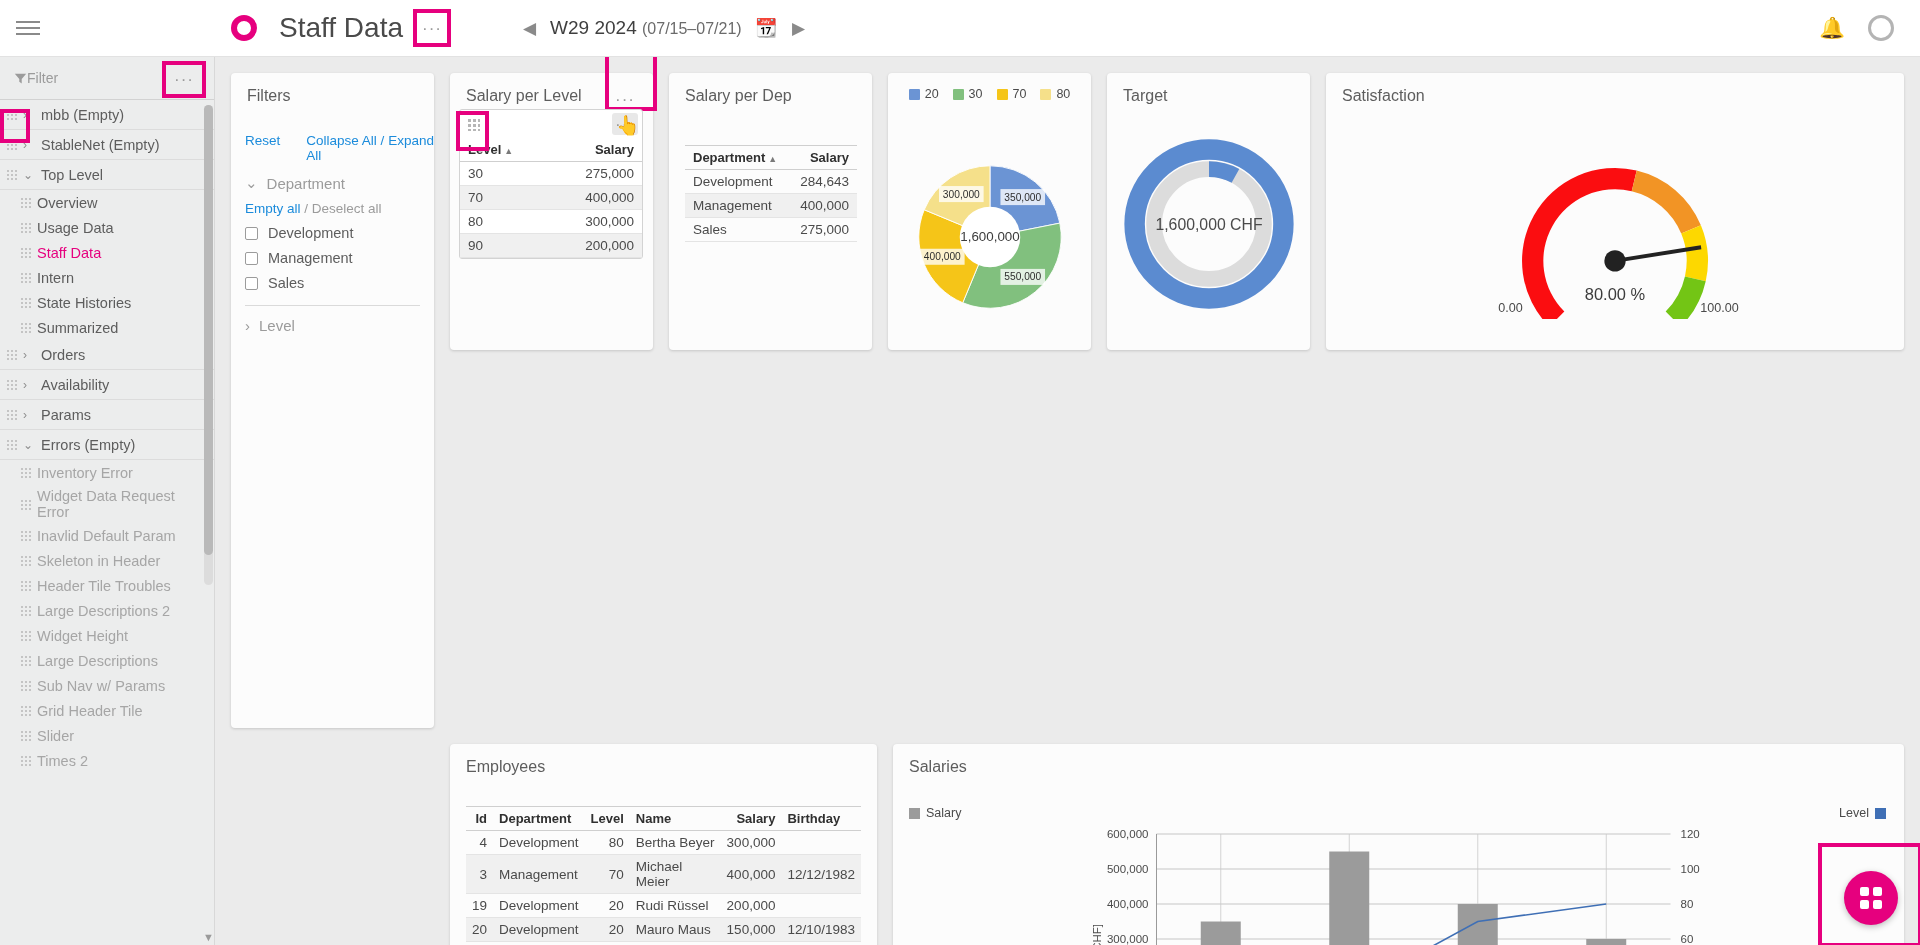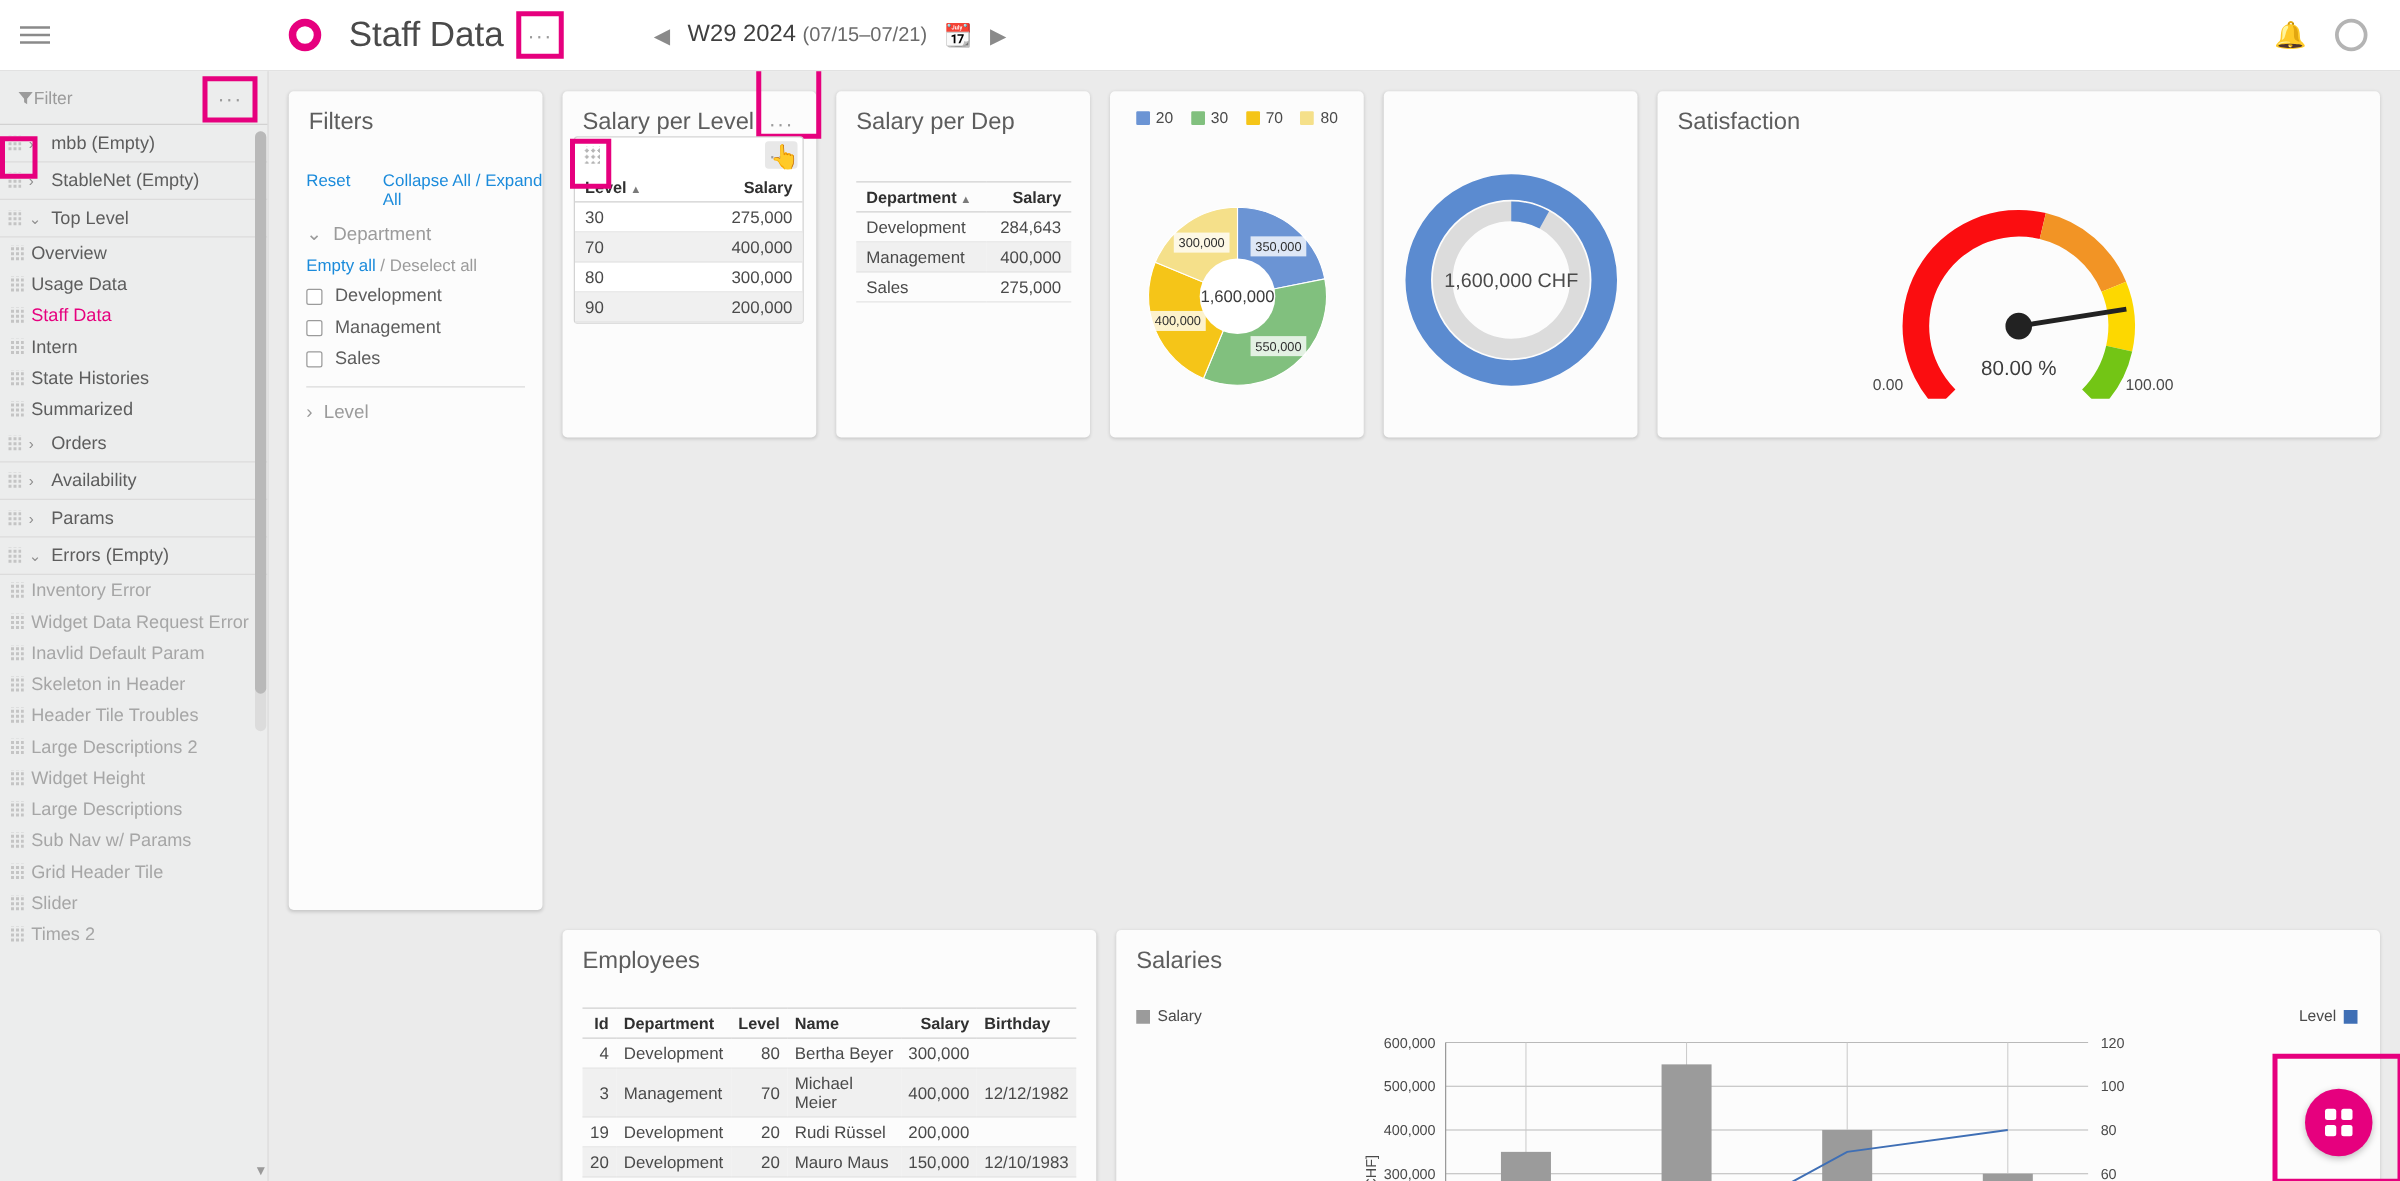--- a/index.html
+++ b/index.html
@@ -92,7 +92,7 @@
     background:#fcfcfc; border-radius:4px;
     box-shadow:0 1px 3px rgba(0,0,0,.16); position:relative;
   }
-  .card-title { font-size:19px; color:#5d5d5d; padding:14px 0 0 16px; font-weight:400; }
+  .card-title { font-size:16px; color:#5d5d5d; padding:14px 0 0 16px; font-weight:400; }
 
   
   .c-filters { width:203px; height:655px; flex:0 0 203px; }

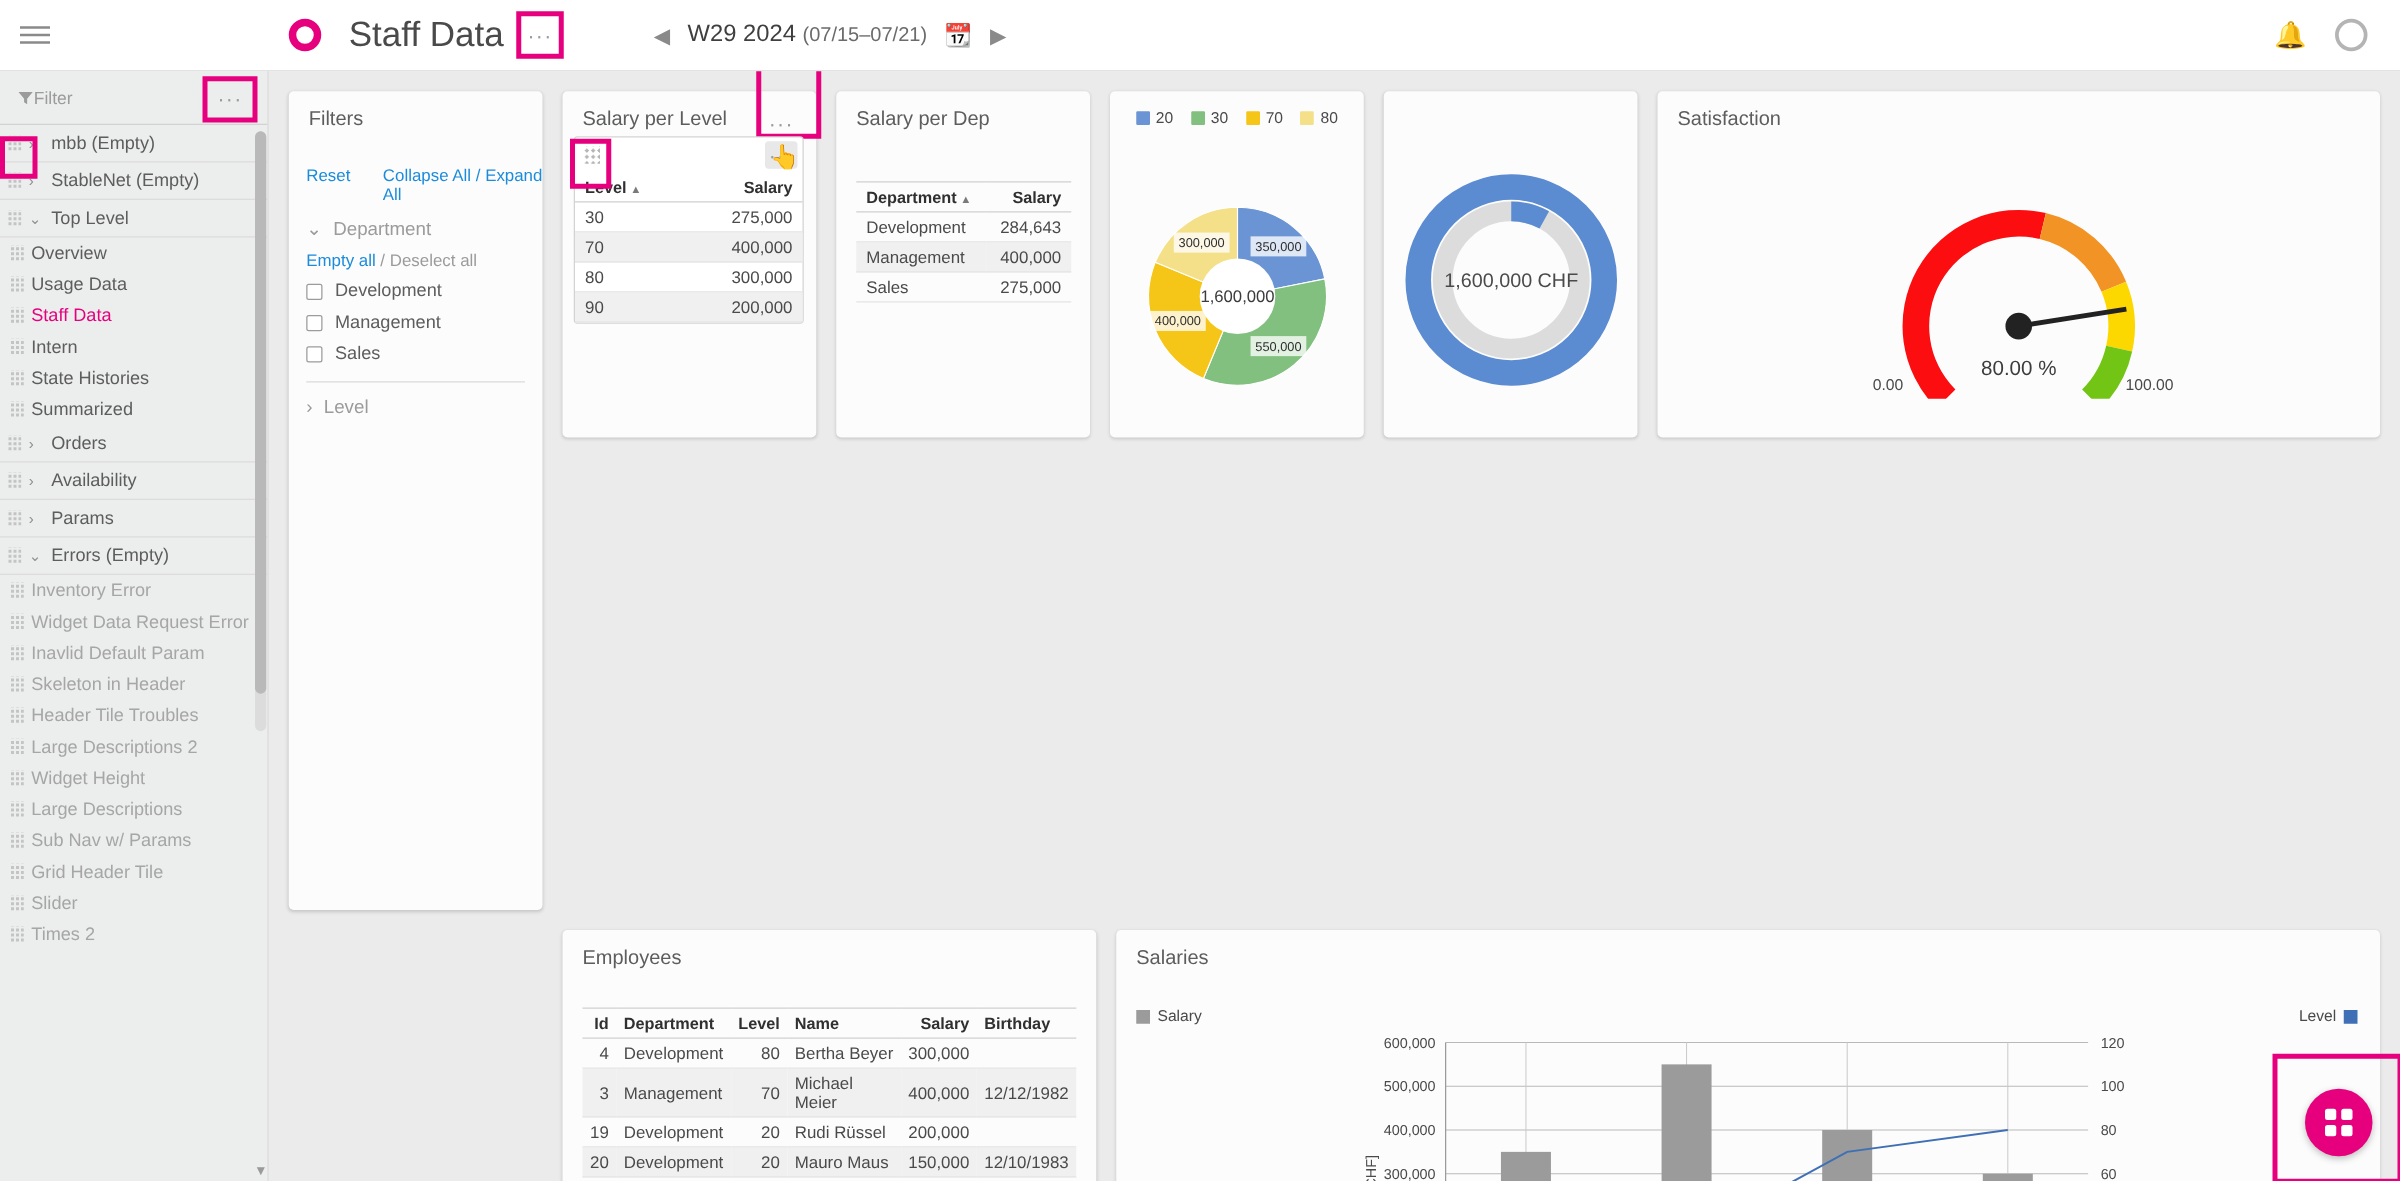--- a/index.html
+++ b/index.html
@@ -472,6 +472,7 @@
       </div>
 
       <div class="card c-sm">
+        <div class="card-title">Target</div>
         <svg viewBox="0 0 200 200" width="186" height="186" style="position:absolute;left:9px;top:58px;">
           <circle cx="100" cy="100" r="80" fill="none" stroke="#5b8bd0" stroke-width="22"></circle>
           <circle cx="100" cy="100" r="59" fill="none" stroke="#dcdcdc" stroke-width="17"></circle>

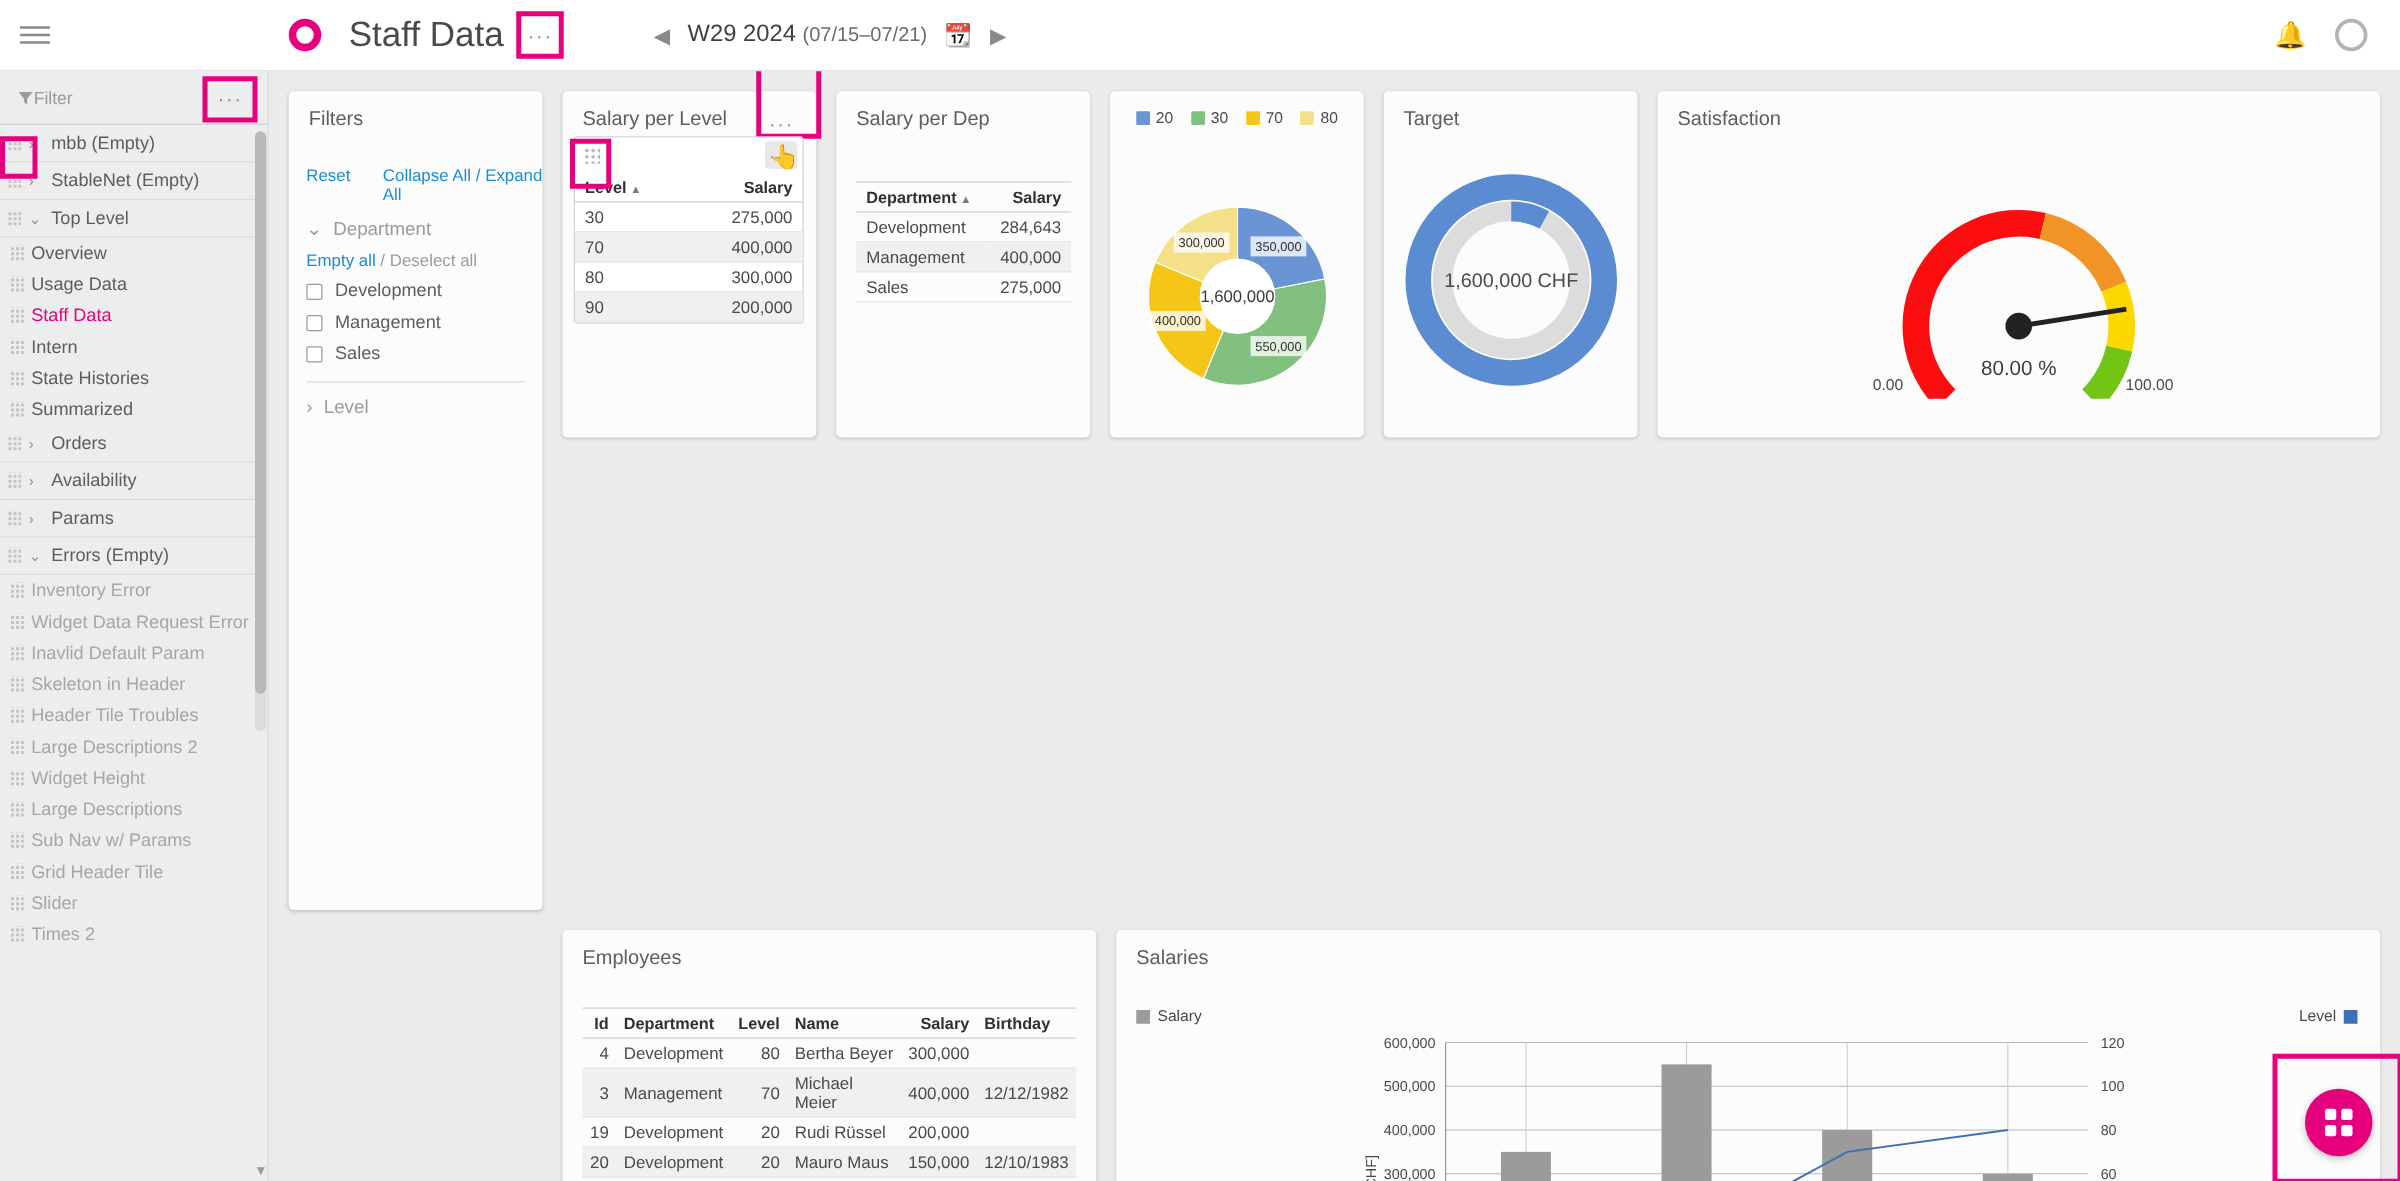--- a/index.html
+++ b/index.html
@@ -65,7 +65,7 @@
     font-size:14.5px; color:#5d5d5d; cursor:pointer; position:relative;
   }
   .nav-item.group { border-bottom:1px solid #dcdcdc; min-height:30px; }
-  .nav-item.child { padding-left:8px; }
+  .nav-item.child { padding-left:20px; }
   .nav-item.muted { color:#a6a6a6; }
   .nav-item.active { color:#e6007e; }
   .grip {

